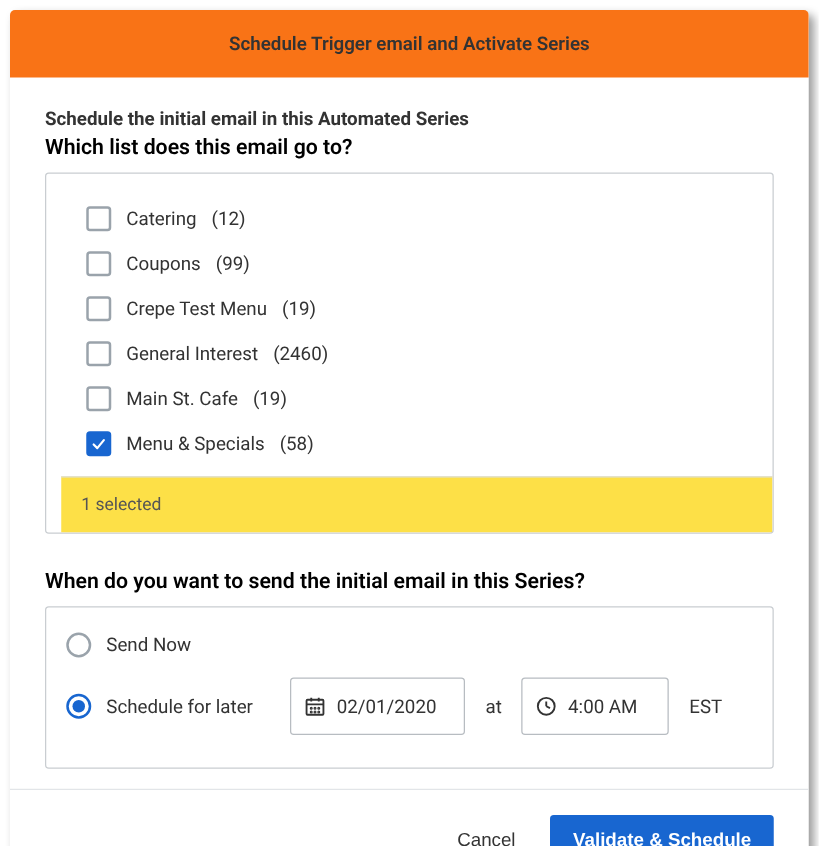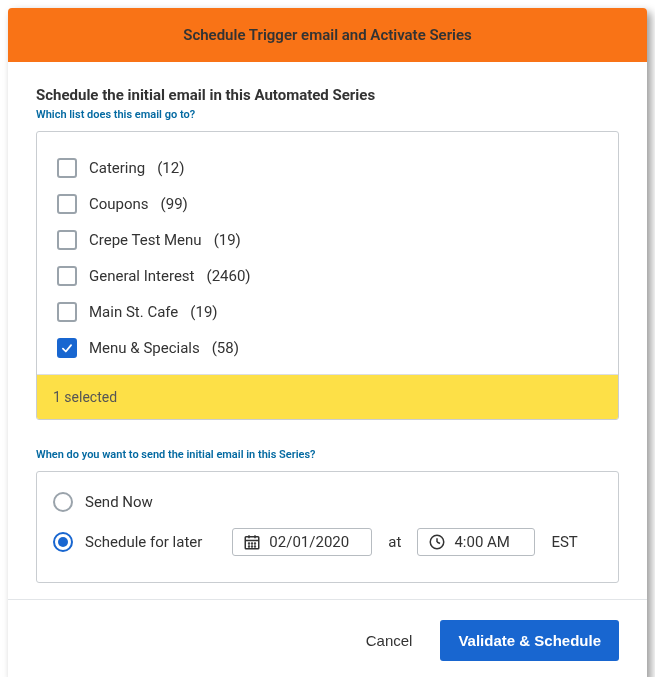--- a/index.html
+++ b/index.html
@@ -32,9 +32,9 @@
       margin-bottom: 4px;
     }
     .label-question {
-      font-size: 11px;
+      font-size: 17px;
       font-weight: 600;
-      color: #0369a1;
+      color: #000000;
       margin-bottom: 10px;
     }
     .list-box {

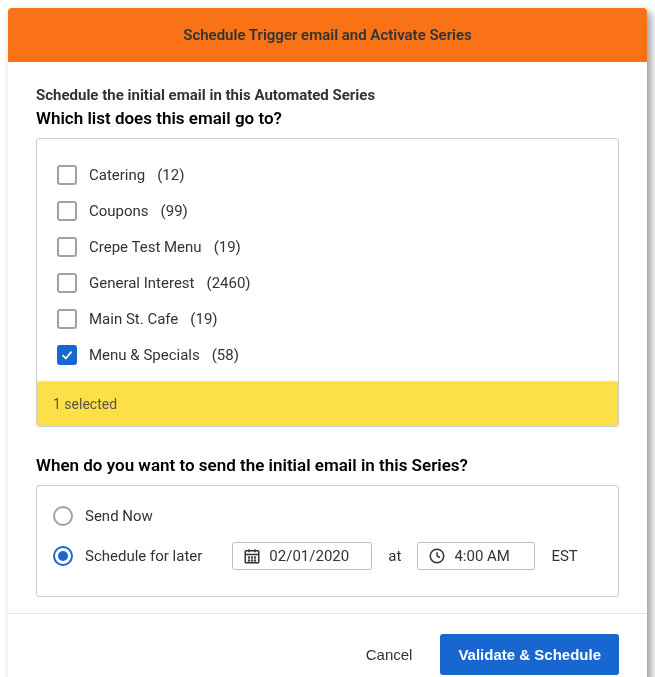--- a/index.html
+++ b/index.html
@@ -42,6 +42,7 @@
       border-radius: 3px;
       overflow: hidden;
       margin-bottom: 28px;
+      padding-left: 12px;
     }
     .list-scroll {
       height: 242px;

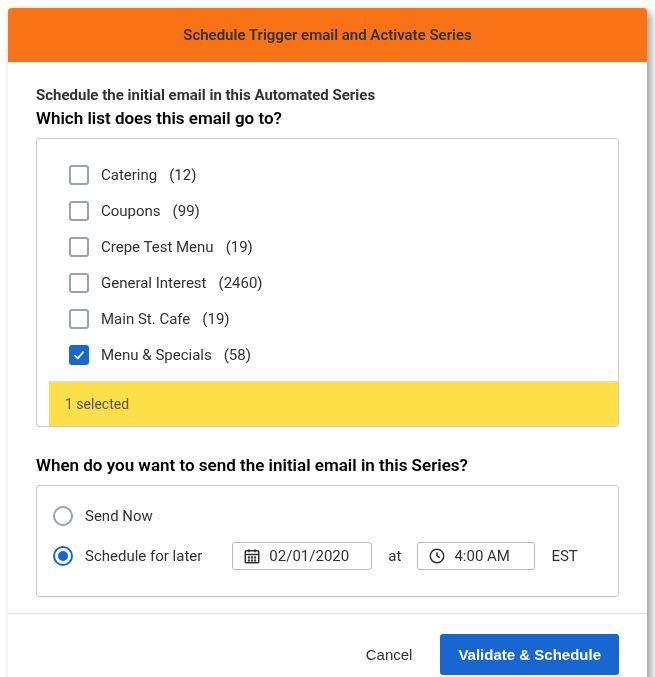--- a/index.html
+++ b/index.html
@@ -130,7 +130,7 @@
     .input-box {
       border: 1px solid #b7bcc1;
       border-radius: 3px;
-      height: 28px;
+      height: 46px;
       display: flex;
       align-items: center;
       padding: 0 10px;

